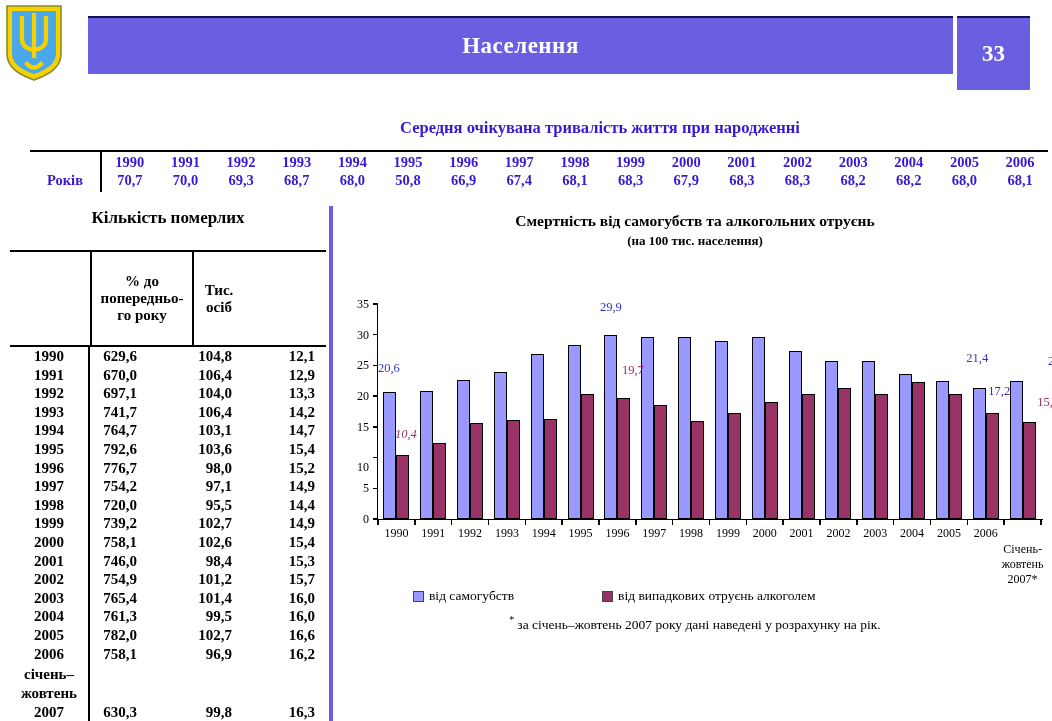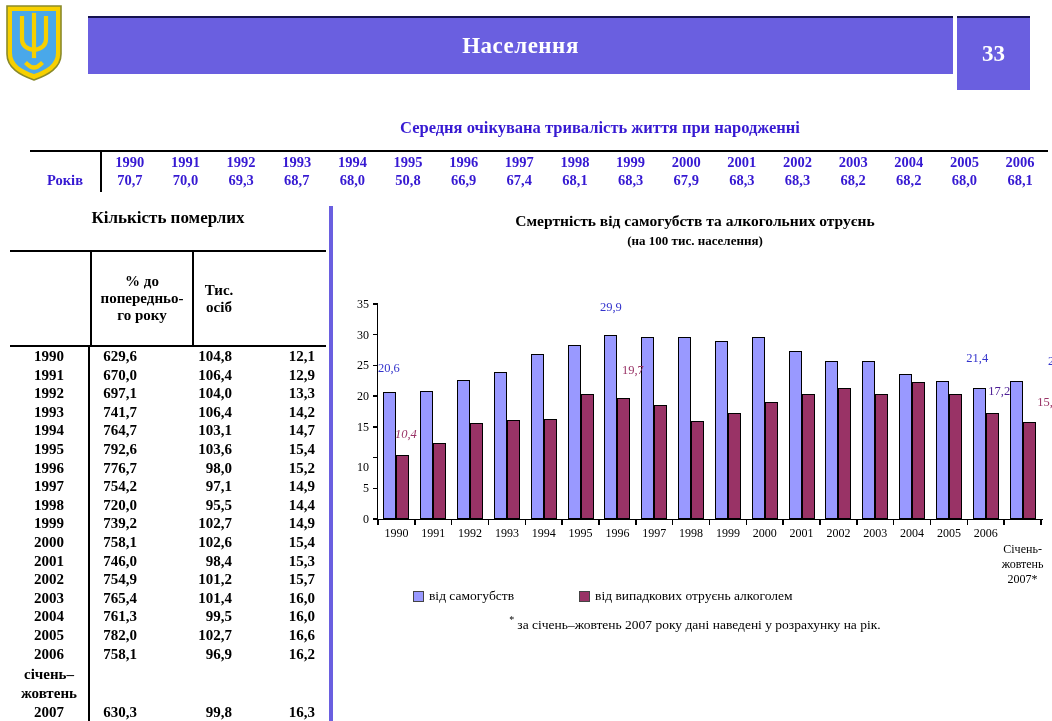--- a/index.html
+++ b/index.html
@@ -65,7 +65,7 @@
   .ptlabel { position:absolute; font-size:12.5px; white-space:nowrap; transform:translateX(-50%); }
   .xlab { position:absolute; top:223px; width:58px; transform:translateX(-50%);
           text-align:center; font-size:12px; line-height:1.25; color:#000; }
-  .legend { position:absolute; left:413px; top:588px; display:flex; gap:65px; align-items:center; }
+  .legend { position:absolute; left:413px; top:588px; display:flex; gap:88px; align-items:center; }
   .leg-item { display:flex; align-items:center; gap:5px; font-size:13.5px; color:#000; }
   .swatch { width:11px; height:11px; border:1px solid #444; display:inline-block; }
   .footnote { position:absolute; left:345px; top:614px; width:700px; text-align:center;

